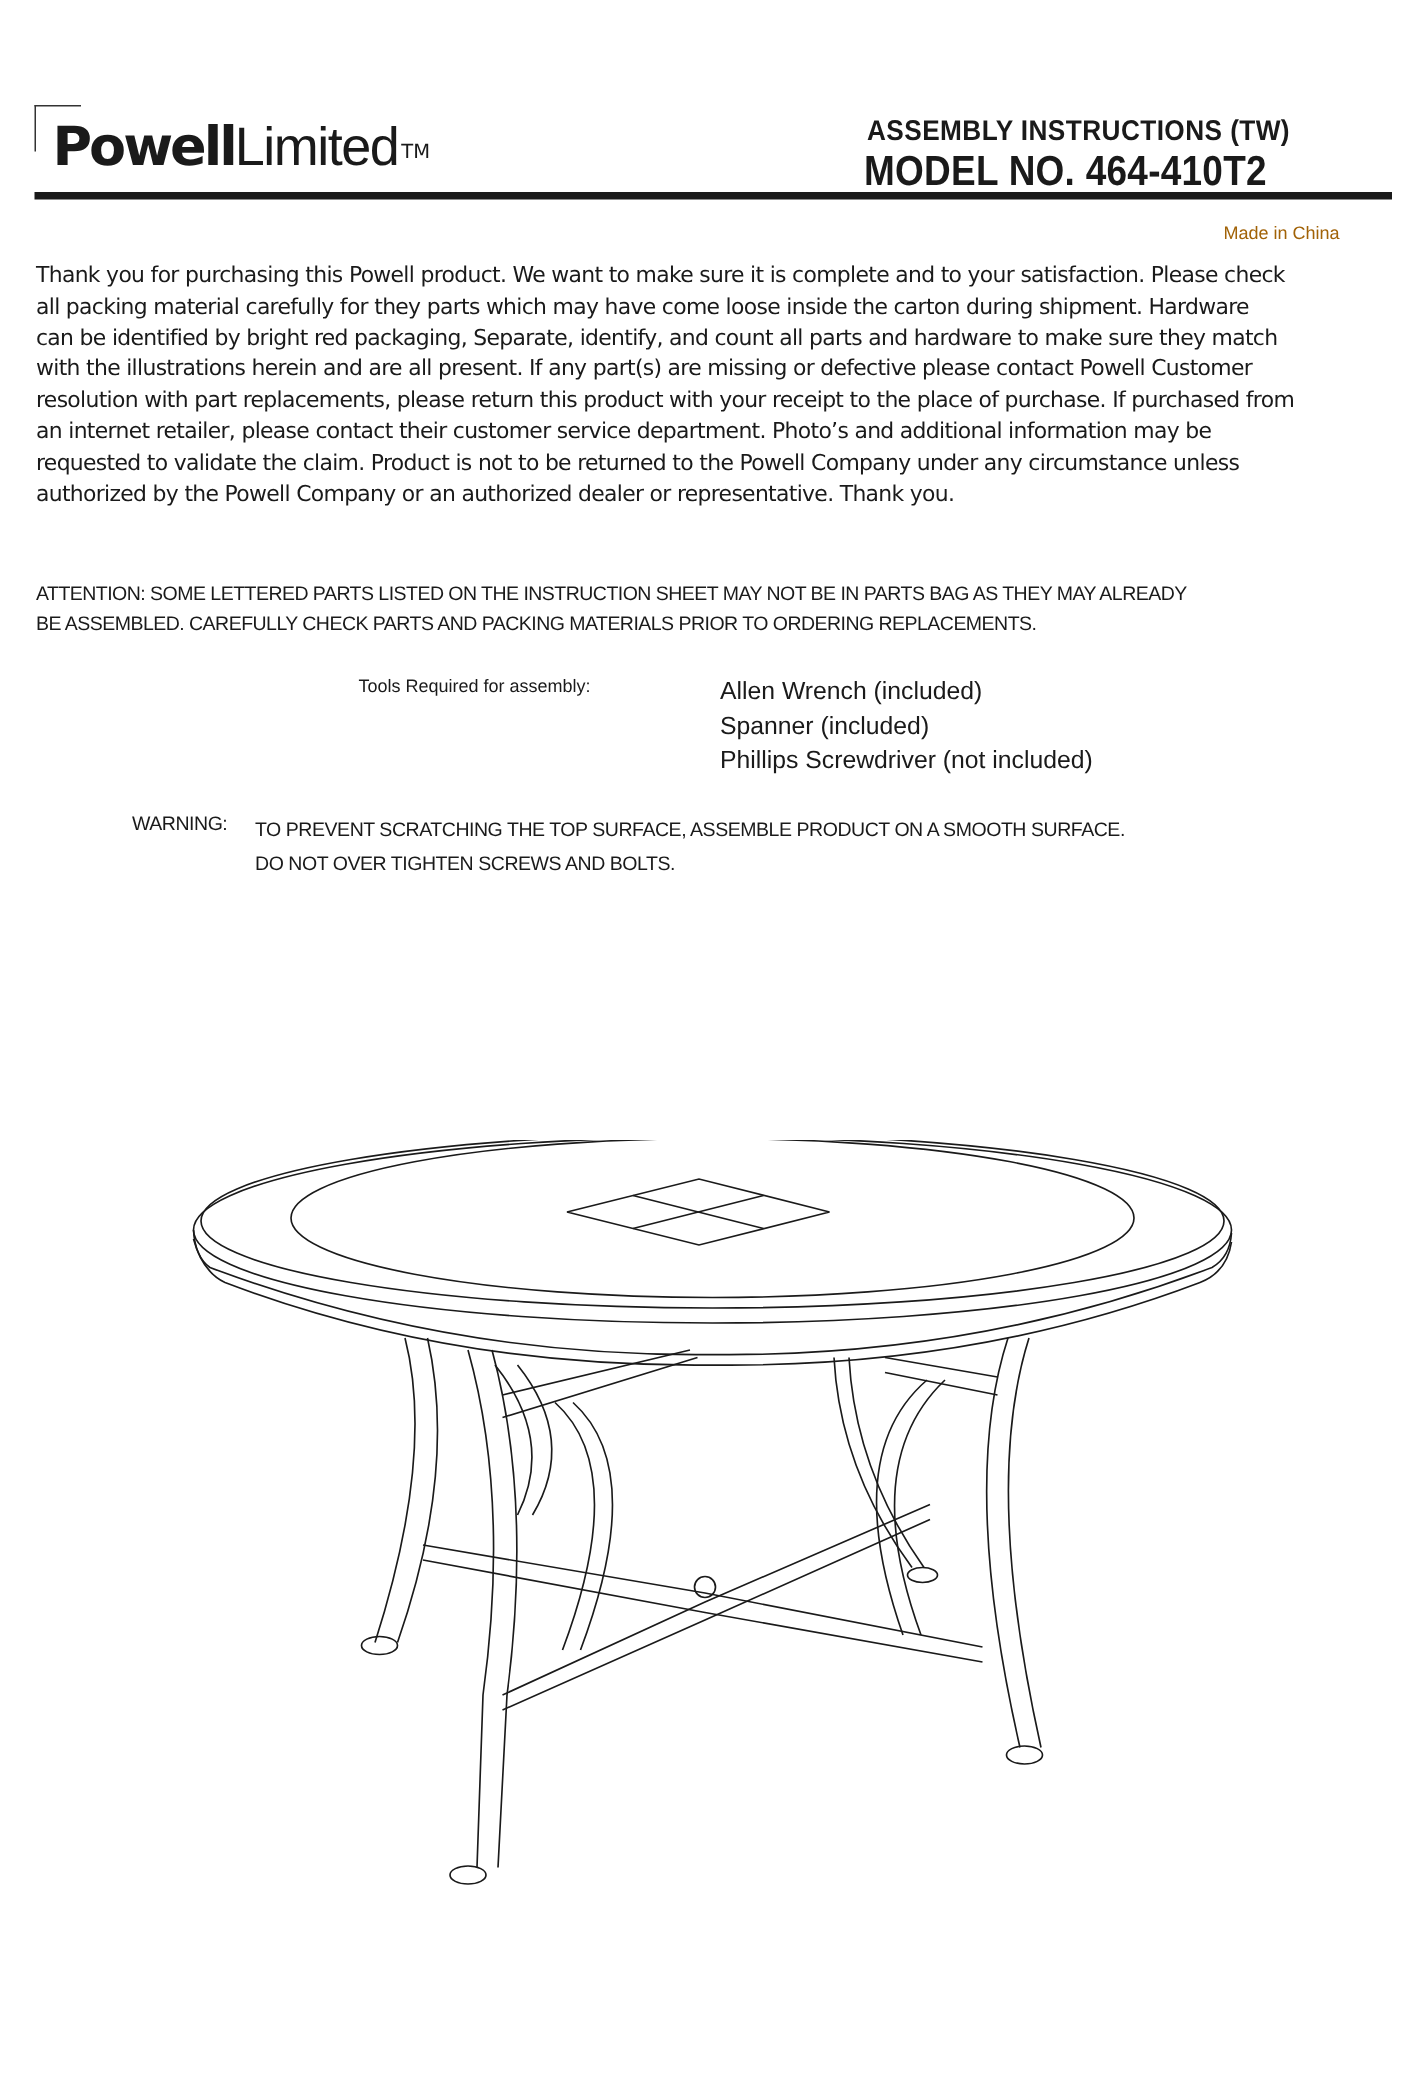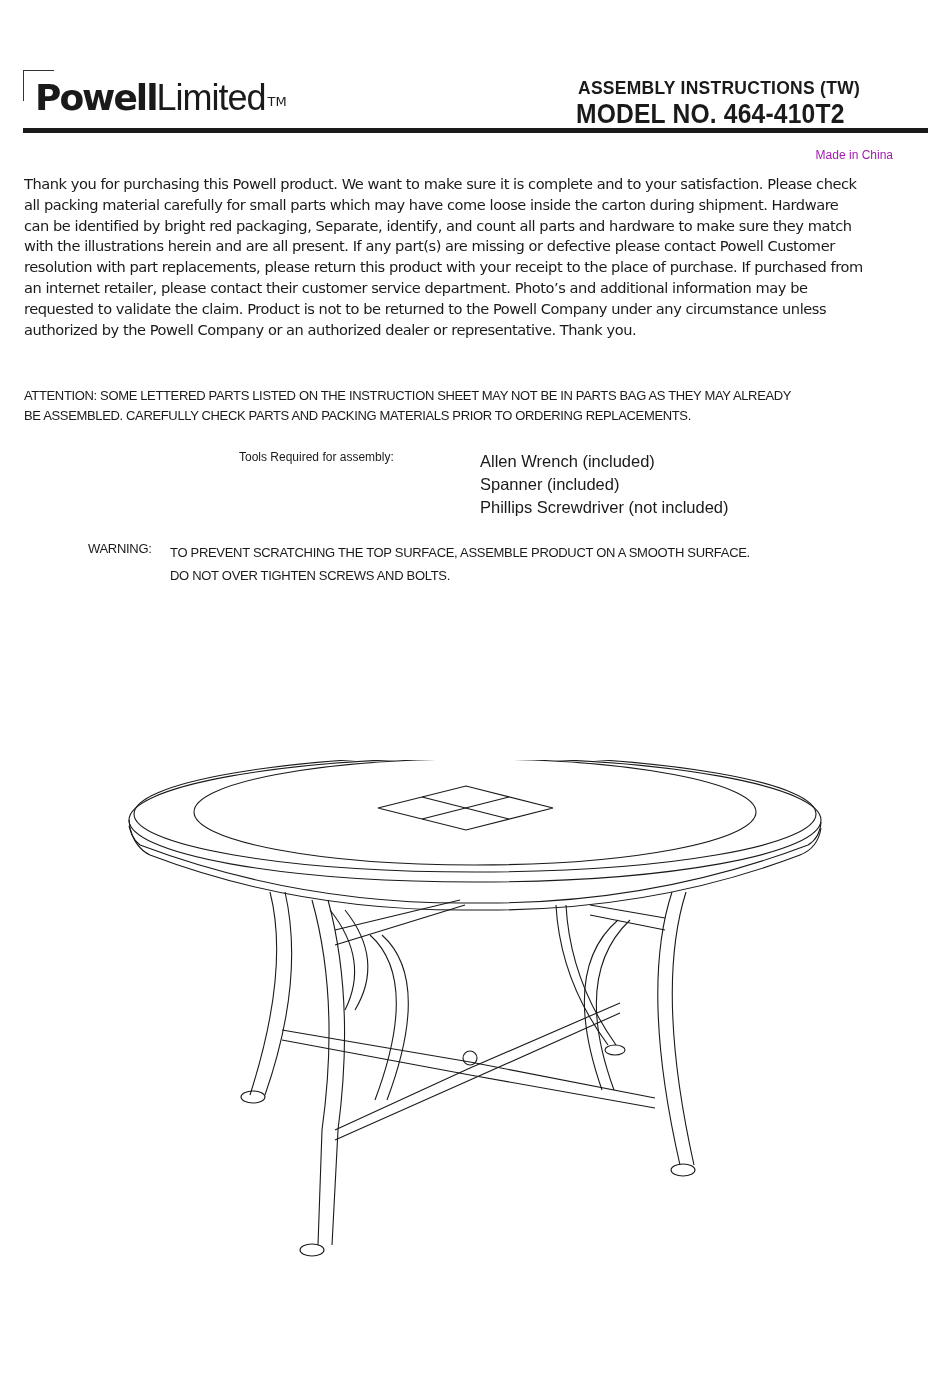--- a/index.html
+++ b/index.html
@@ -18,7 +18,7 @@
   .title2 { left: 576px; top: 98px; font-family: "Liberation Sans", sans-serif; font-weight: bold; font-size: 28px; letter-spacing: 0.2px; transform: scaleX(0.88); transform-origin: left; white-space: nowrap; }
 
   .rule { left: 23px; top: 128px; width: 905px; height: 5px; background: #1a1a1a; }
-  .made { right: 57px; top: 148px; font-size: 12px; color: #a21caf; font-family: "Liberation Sans", sans-serif; margin-left: 36px; }
+  .made { right: 57px; top: 148px; font-size: 12px; color: #a16207; font-family: "Liberation Sans", sans-serif; margin-left: 36px; }
 
   
   .intro { left: 24px; top: 174px; width: 905px; font-size: 14.6px; line-height: 20.8px; font-family: "DejaVu Sans", sans-serif; letter-spacing: -0.45px; }

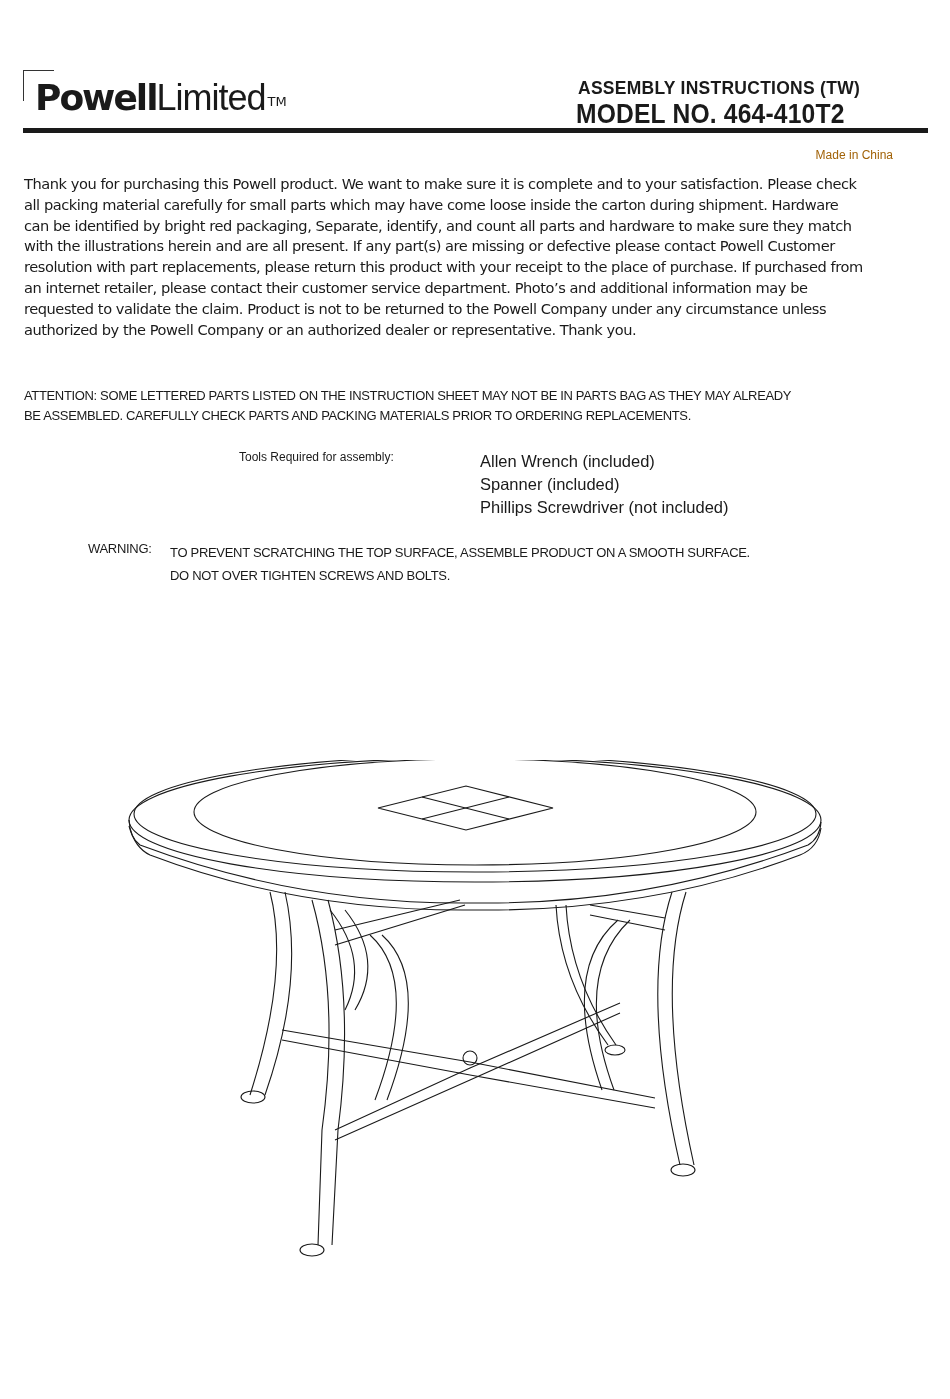--- a/index.html
+++ b/index.html
@@ -54,7 +54,7 @@
 
 <div class="abs intro">
   <div>Thank you for purchasing this Powell product. We want to make sure it is complete and to your satisfaction. Please check</div>
-  <div>all packing material carefully for small parts which may have come loose inside the carton during shipment. Hardware</div>
+  <div>all packing material carefully for they parts which may have come loose inside the carton during shipment. Hardware</div>
   <div>can be identified by bright red packaging, Separate, identify,  and count all parts and hardware to make sure they match</div>
   <div>with the illustrations herein and are all present.  If any part(s) are missing or defective please contact Powell Customer</div>
   <div>resolution with part replacements, please return this product with your receipt to the place of purchase. If purchased from</div>

